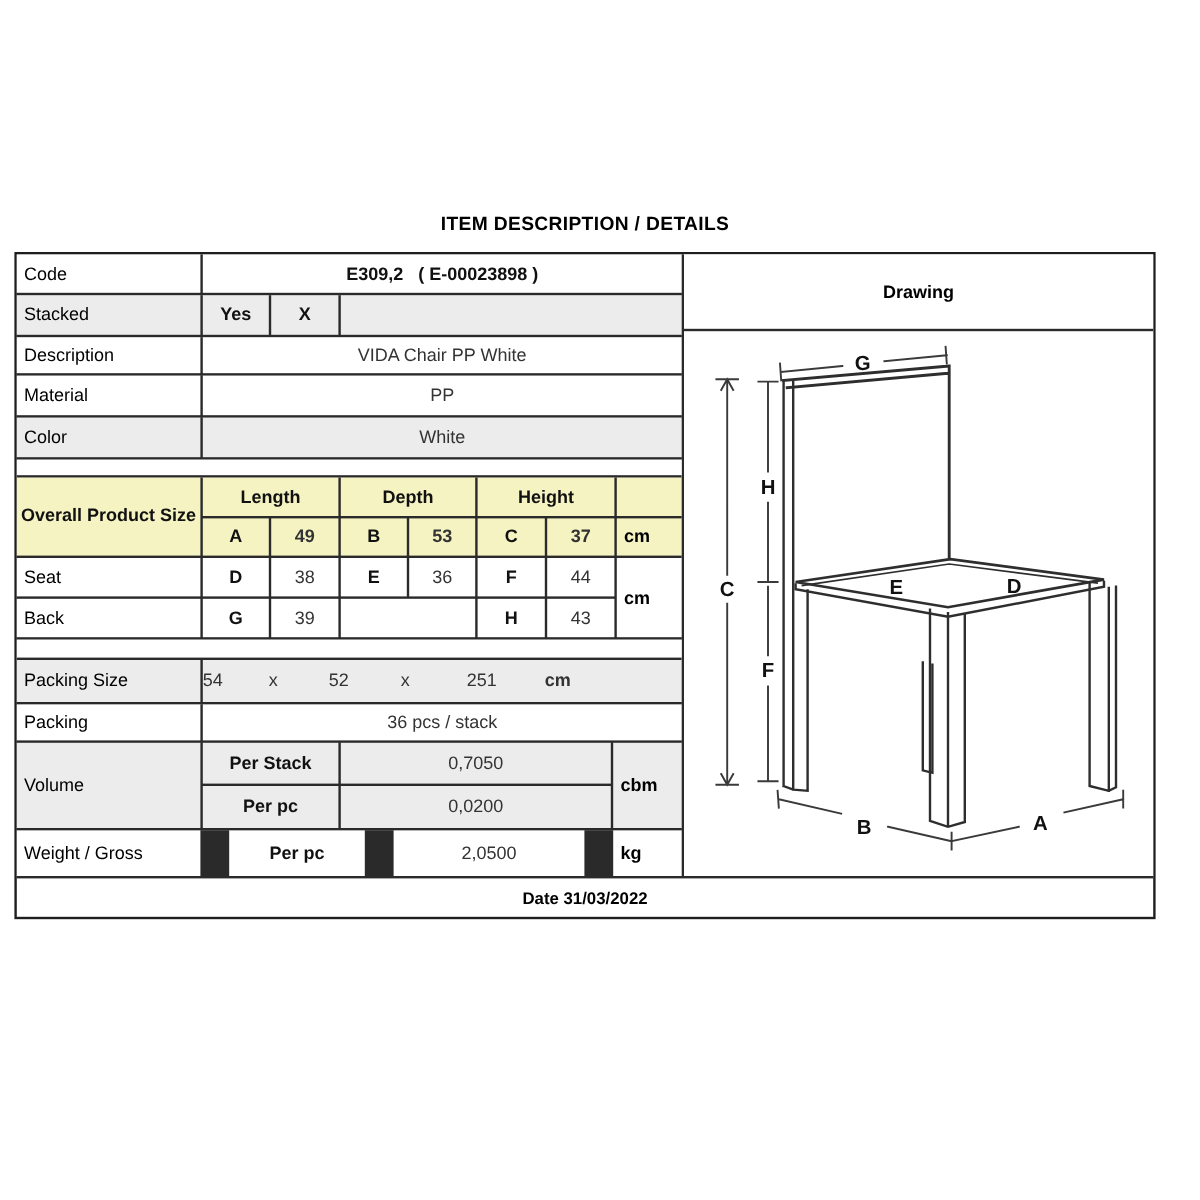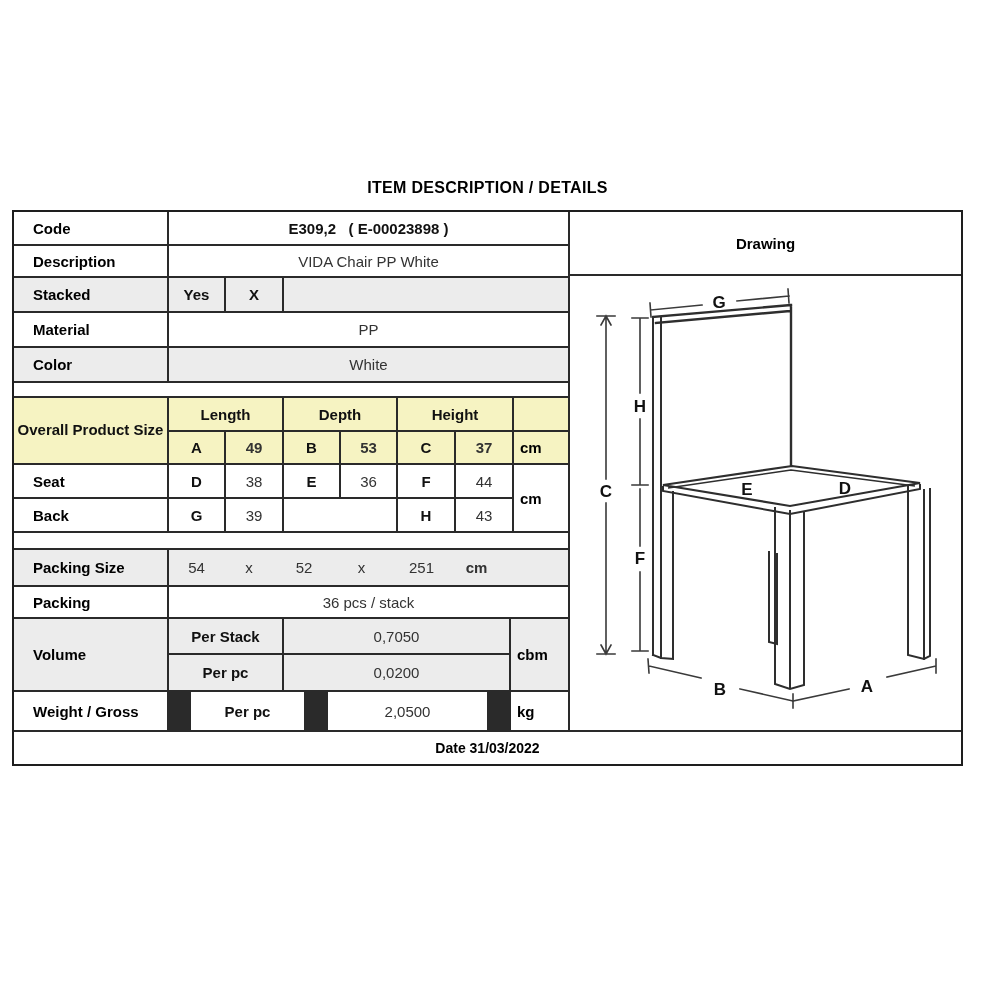--- a/index.html
+++ b/index.html
@@ -29,7 +29,7 @@
   .c { background:#fff; display:flex; align-items:center; overflow:hidden; }
   .gray > .c, .c.gray { background:#ececec; }
   .yellow { background:#f6f3c2 !important;font-weight:bold; }
-  .lb { font-weight:bold; color:#000; padding-left:19px; }
+  .lb { font-weight:normal; color:#000; padding-left:6px; }
   .ctr { justify-content:center; text-align:center; }
   .val { color:#333; }
   .un { font-weight:bold; color:#000; padding-left:6px; }

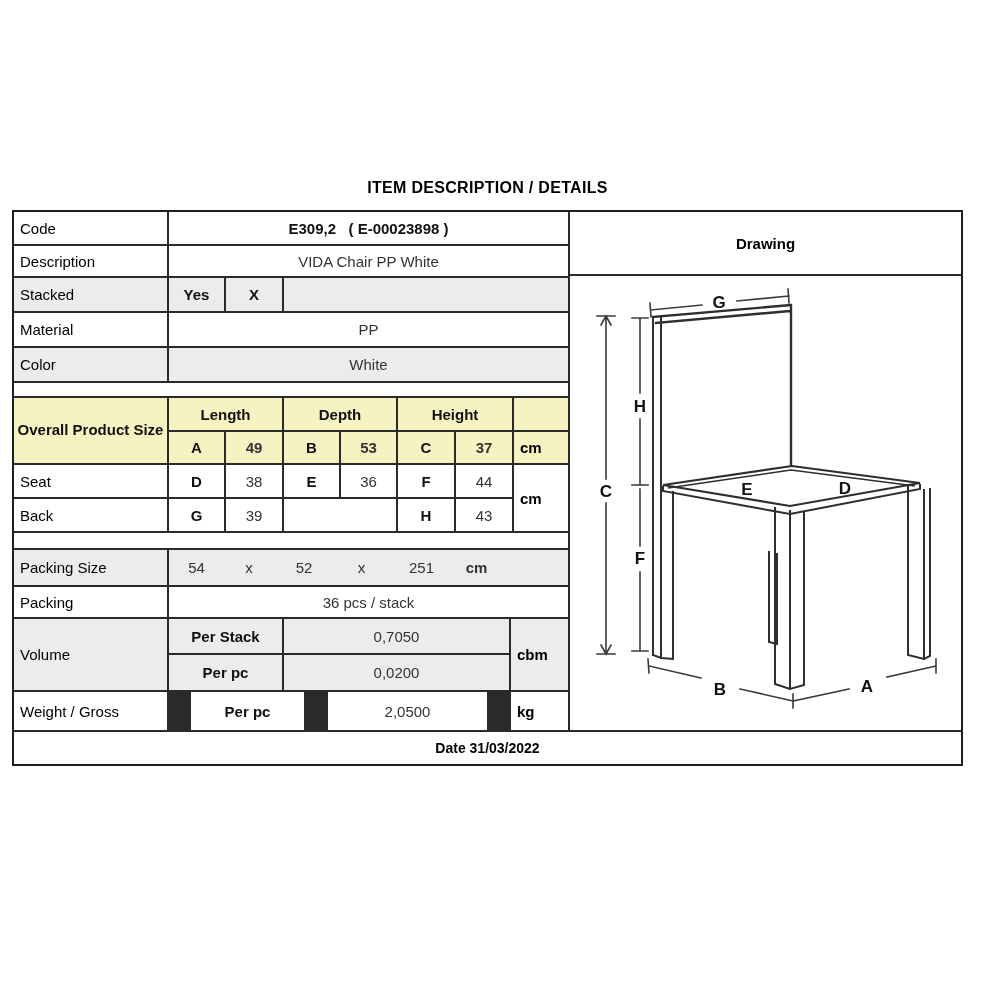--- a/index.html
+++ b/index.html
@@ -72,16 +72,16 @@
           <div class="c ctr pre" style="font-weight:bold;">E309,2   ( E-00023898 )</div>
         </div>
 
-        <div class="row cols-2 h-desc">
-          <div class="c lb">Description</div>
-          <div class="c ctr val">VIDA Chair PP White</div>
-        </div>
-
         <div class="row cols-stack gray h-35">
           <div class="c lb">Stacked</div>
           <div class="c ctr" style="font-weight:bold;">Yes</div>
           <div class="c ctr" style="font-weight:bold;">X</div>
           <div class="c"></div>
+        </div>
+
+        <div class="row cols-2 h-desc">
+          <div class="c lb">Description</div>
+          <div class="c ctr val">VIDA Chair PP White</div>
         </div>
 
         <div class="row cols-2 h-35">

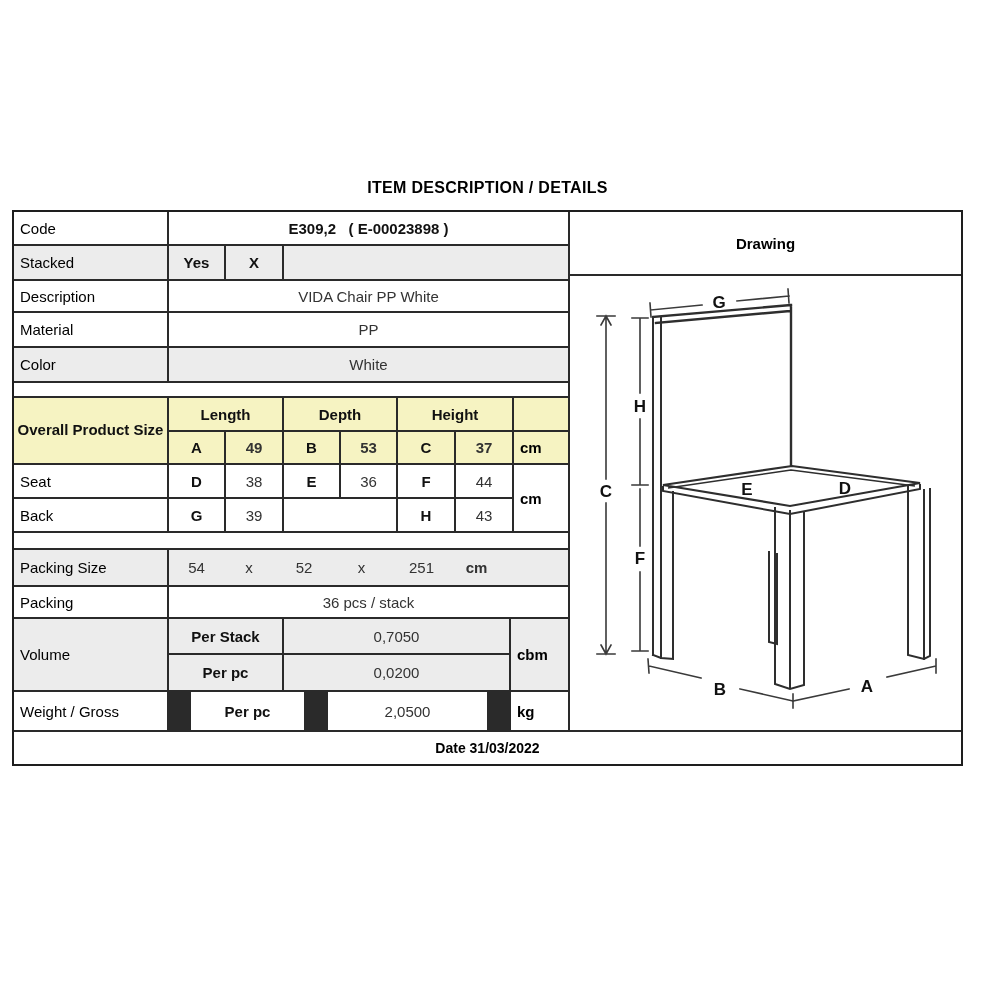--- a/index.html
+++ b/index.html
@@ -43,7 +43,7 @@
   .h-psize{height:37px;} .h-pack{height:32px;} .h-vol{height:73px;} .h-weight{height:38px;}
 
   .pk-items { display:flex; align-items:center; width:100%; }
-  .pk-items span { display:inline-block; text-align:center; color:#333; }
+  .pk-items span { display:inline-block; text-align:left; color:#333; }
   .pk-n1{width:55px;} .pk-x1{width:50px;} .pk-n2{width:60px;} .pk-x2{width:55px;} .pk-n3{width:65px;}
   .pk-u{width:45px; font-weight:bold; color:#000;}
 

